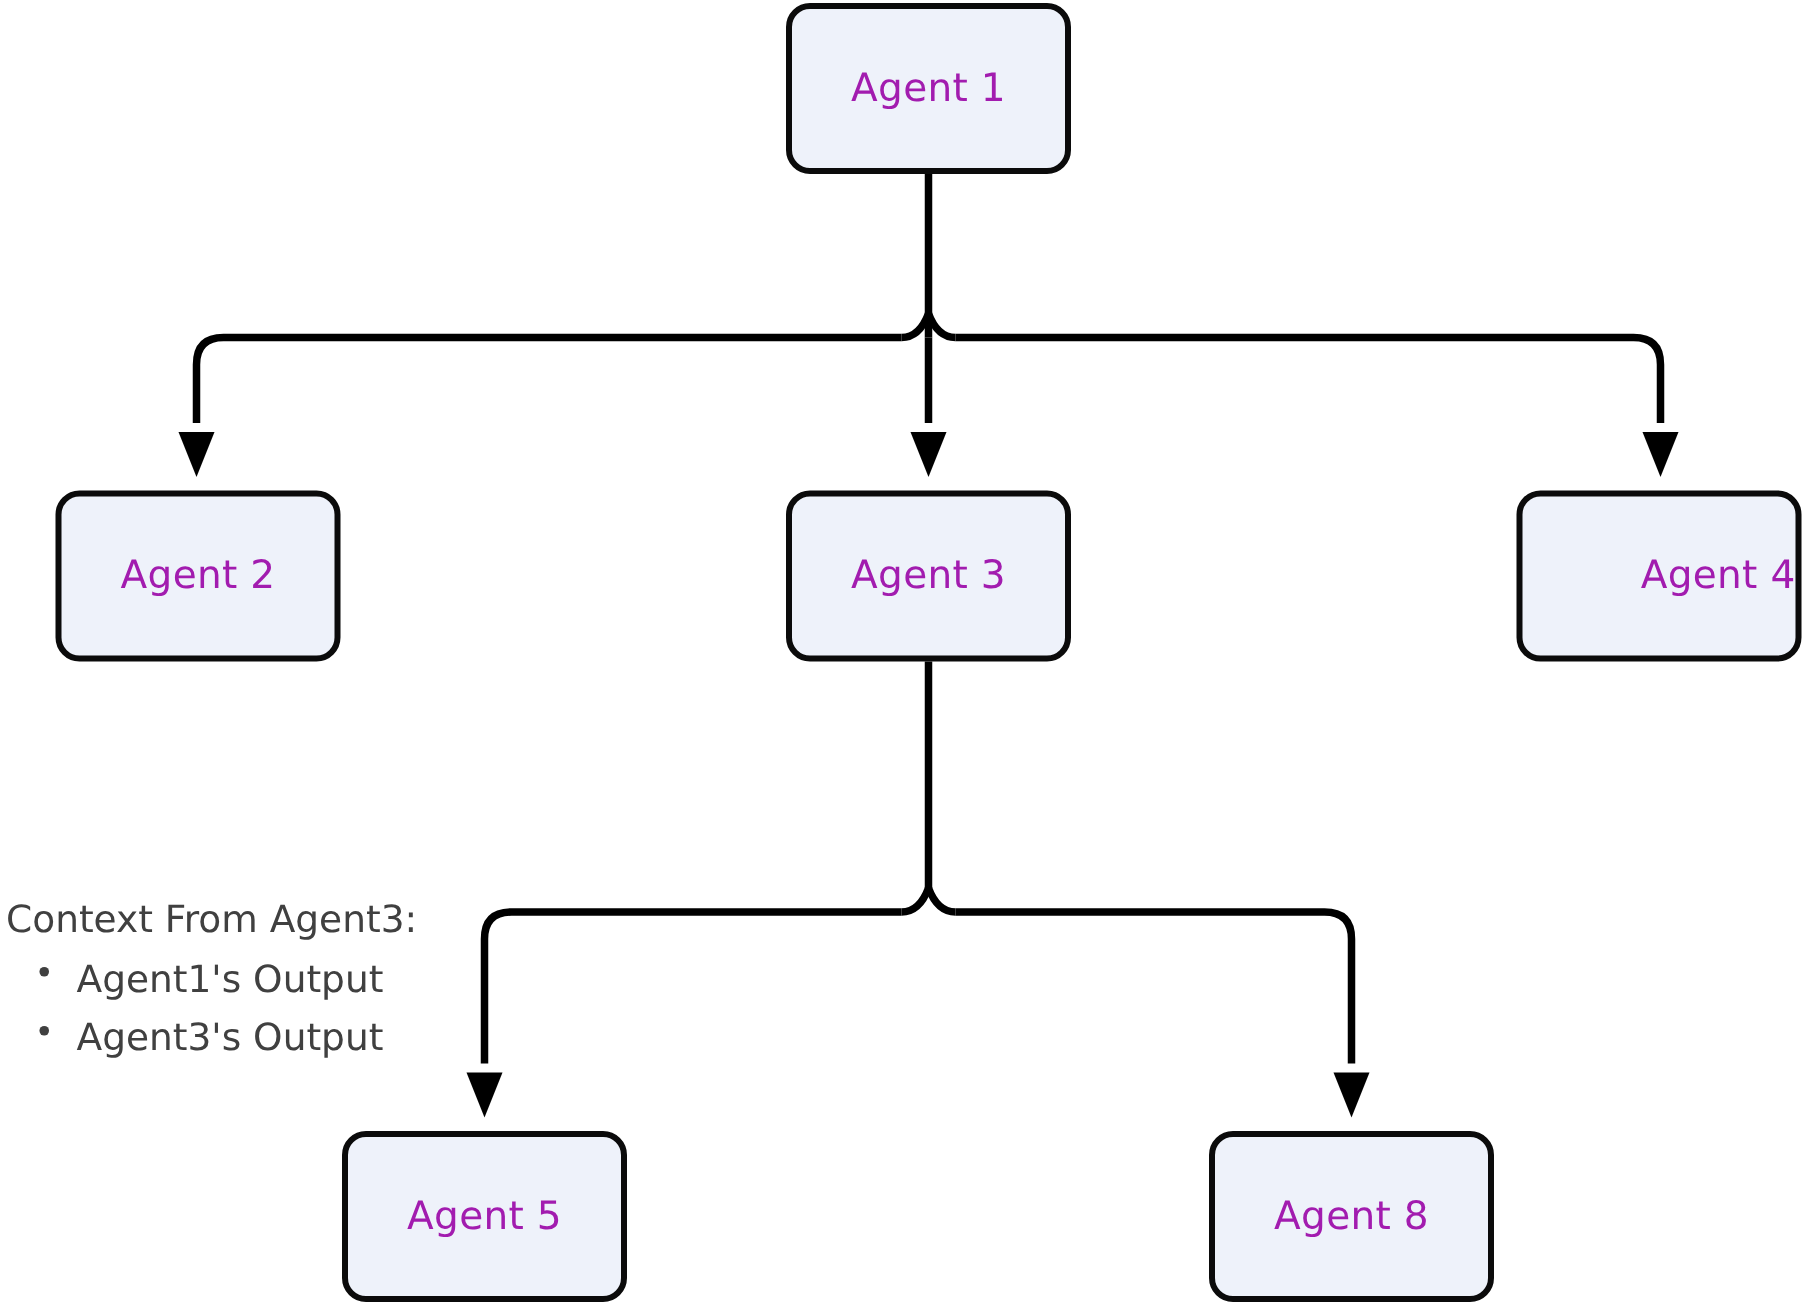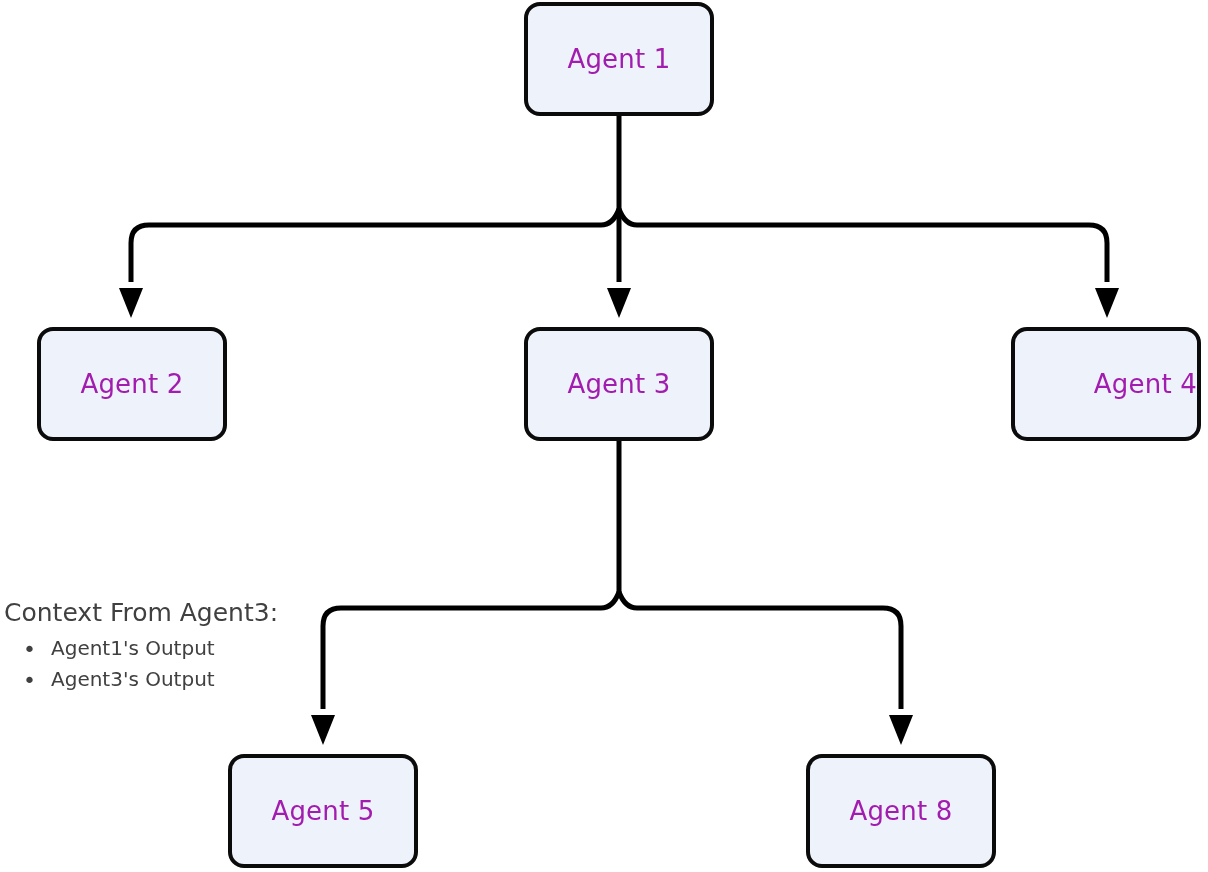--- a/index.html
+++ b/index.html
@@ -64,7 +64,7 @@
   }
   .annotation-list li {
     position: relative;
-    font-size: 20px;
+    font-size: 25px;
     line-height: 1.58;
     padding-left: 47px;
     white-space: nowrap;

